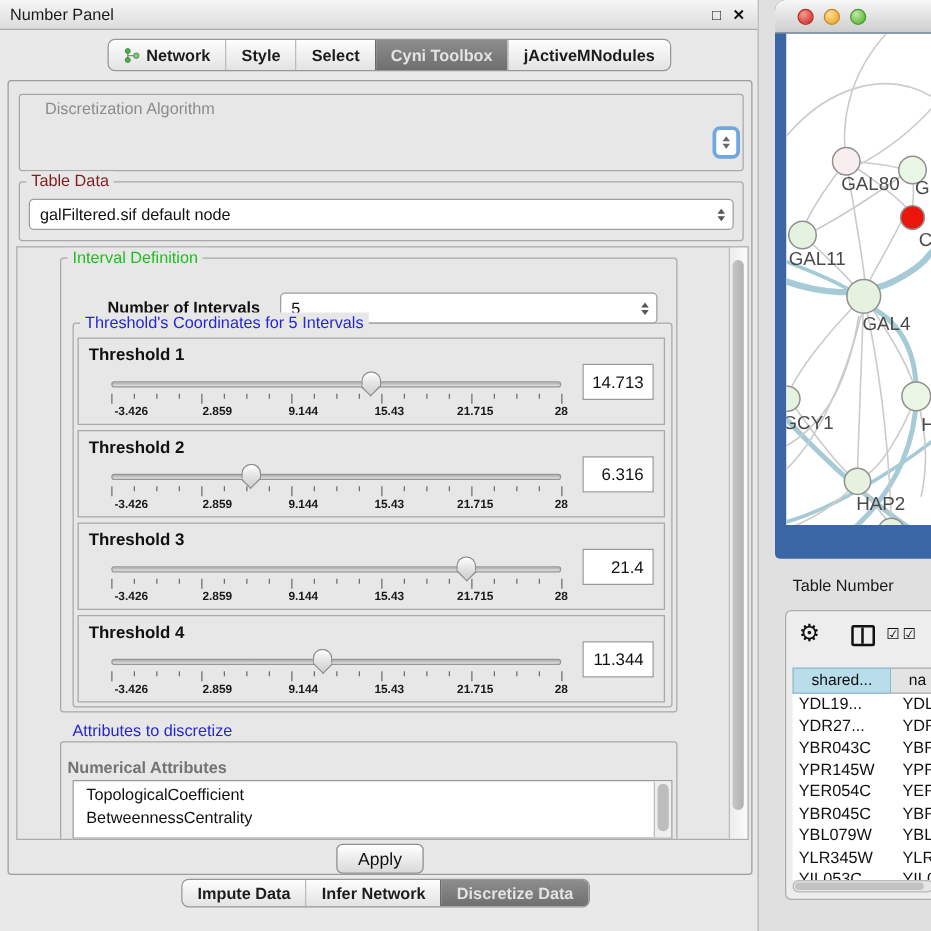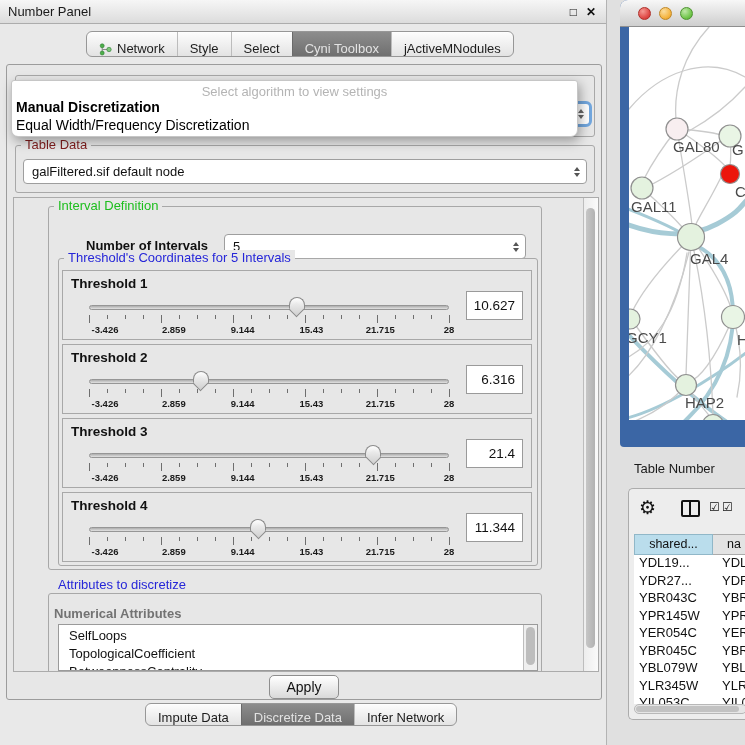--- a/index.html
+++ b/index.html
@@ -31,8 +31,8 @@
   }
   #top-tabs { left:86px; top:31px; }
   #bottom-tabs { left:145px; top:703px; height:23px; }
-  .tab { display:flex; align-items:flex-end; gap:5px; padding:0 12px;
-         font-size:13px; font-weight:normal; color:#1C1C1C; border-left:1px solid #BCBCBC; white-space:nowrap; }
+  .tab { display:flex; align-items:center; gap:5px; padding:0 12px;
+         font-size:13px; font-weight:bold; color:#1C1C1C; border-left:1px solid #BCBCBC; white-space:nowrap; }
   .tab:first-child { border-left:none; }
   .tab.selected { background:linear-gradient(#8D8D8D,#6F6F6F); color:#E3E3E3; border-left-color:#6A6A6A; }
   .tab .tabicon { display:inline-flex; width:13px; height:13px; }

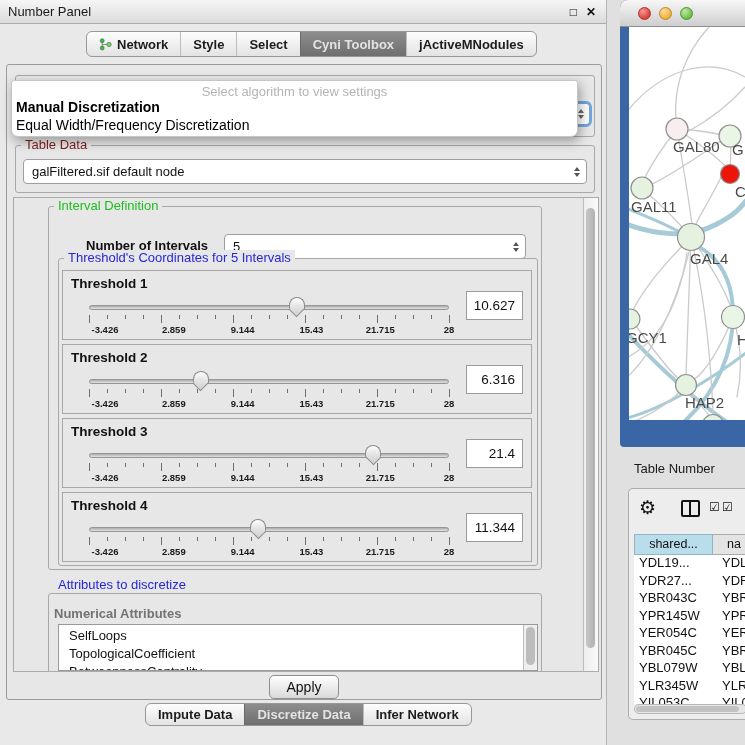--- a/index.html
+++ b/index.html
@@ -222,11 +222,6 @@
       <div class="focus-stepper">
         <span class="stepper-arrow-up"></span>
         <span class="stepper-arrow-dn"></span>
-      </div>
-      <div class="popup">
-        <div class="popup-placeholder">Select algorithm to view settings</div>
-        <div class="popup-opt bold">Manual Discretization</div>
-        <div class="popup-opt">Equal Width/Frequency Discretization</div>
       </div>
 
       <div class="groupbox tabledata-group"></div>

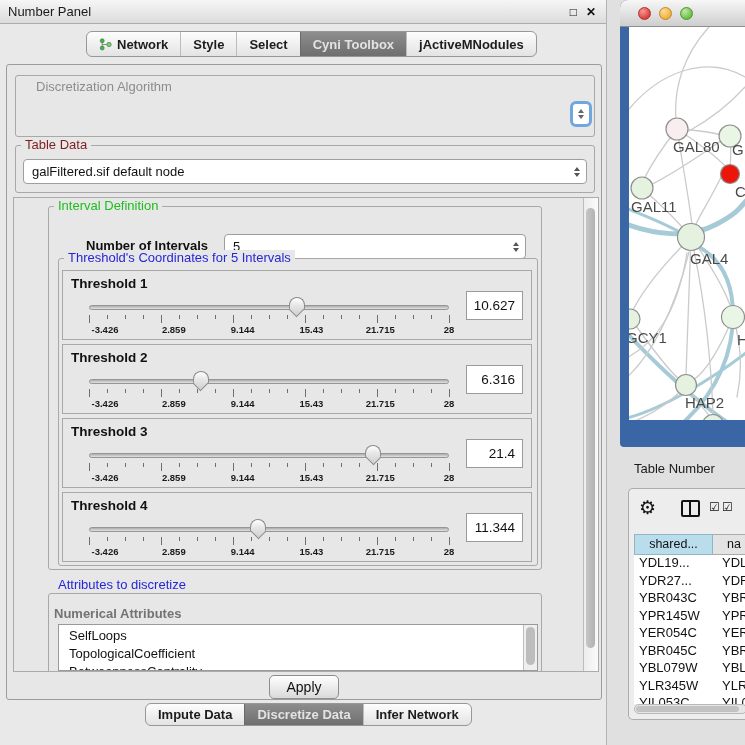--- a/index.html
+++ b/index.html
@@ -287,7 +287,7 @@
                 </div>
                 <div class="thumb" style="left: calc(209.8px);"></div>
               </div>
-              <div class="t-value">10.627</div>
+              <div class="t-value">14.713</div>
             </div>
             <div class="threshold-box">
               <div class="t-label">Threshold 2</div>

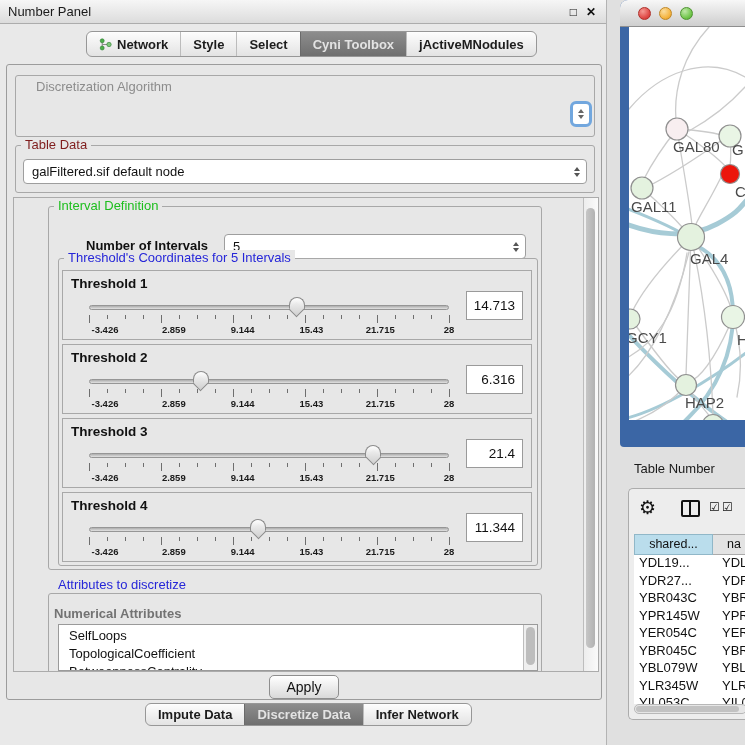--- a/index.html
+++ b/index.html
@@ -413,7 +413,6 @@
         <span class="attrs-sublabel">Numerical Attributes</span>
         <div class="attr-list">
           <ul id="attr-items">
-              <li>SelfLoops</li>
               <li>TopologicalCoefficient</li>
               <li>BetweennessCentrality</li>
             </ul>

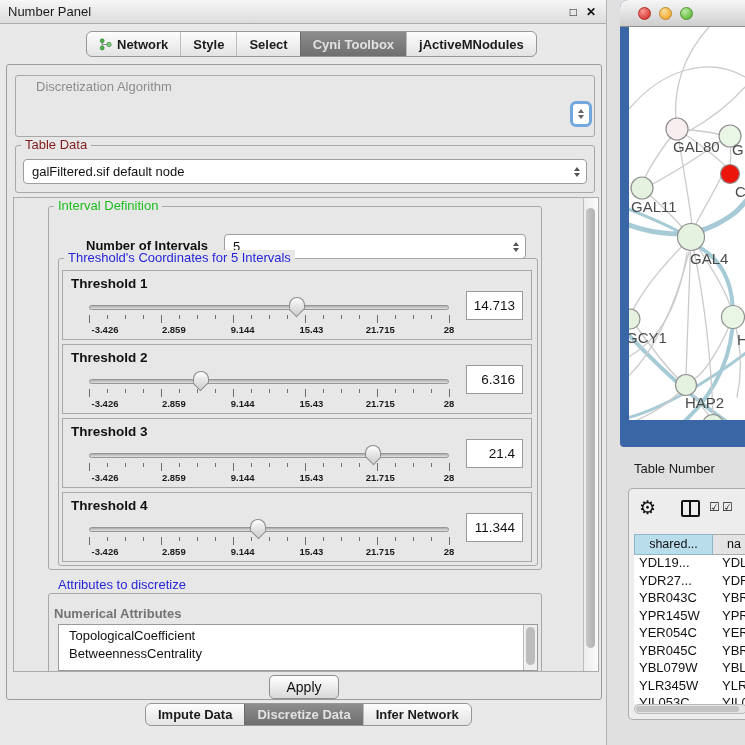--- a/index.html
+++ b/index.html
@@ -435,11 +435,11 @@
         <div class="tab">
           <span>Impute Data</span>
         </div>
+        <div class="tab">
+          <span>Infer Network</span>
+        </div>
         <div class="tab selected">
           <span>Discretize Data</span>
-        </div>
-        <div class="tab">
-          <span>Infer Network</span>
         </div>
       </div>
   </section>

